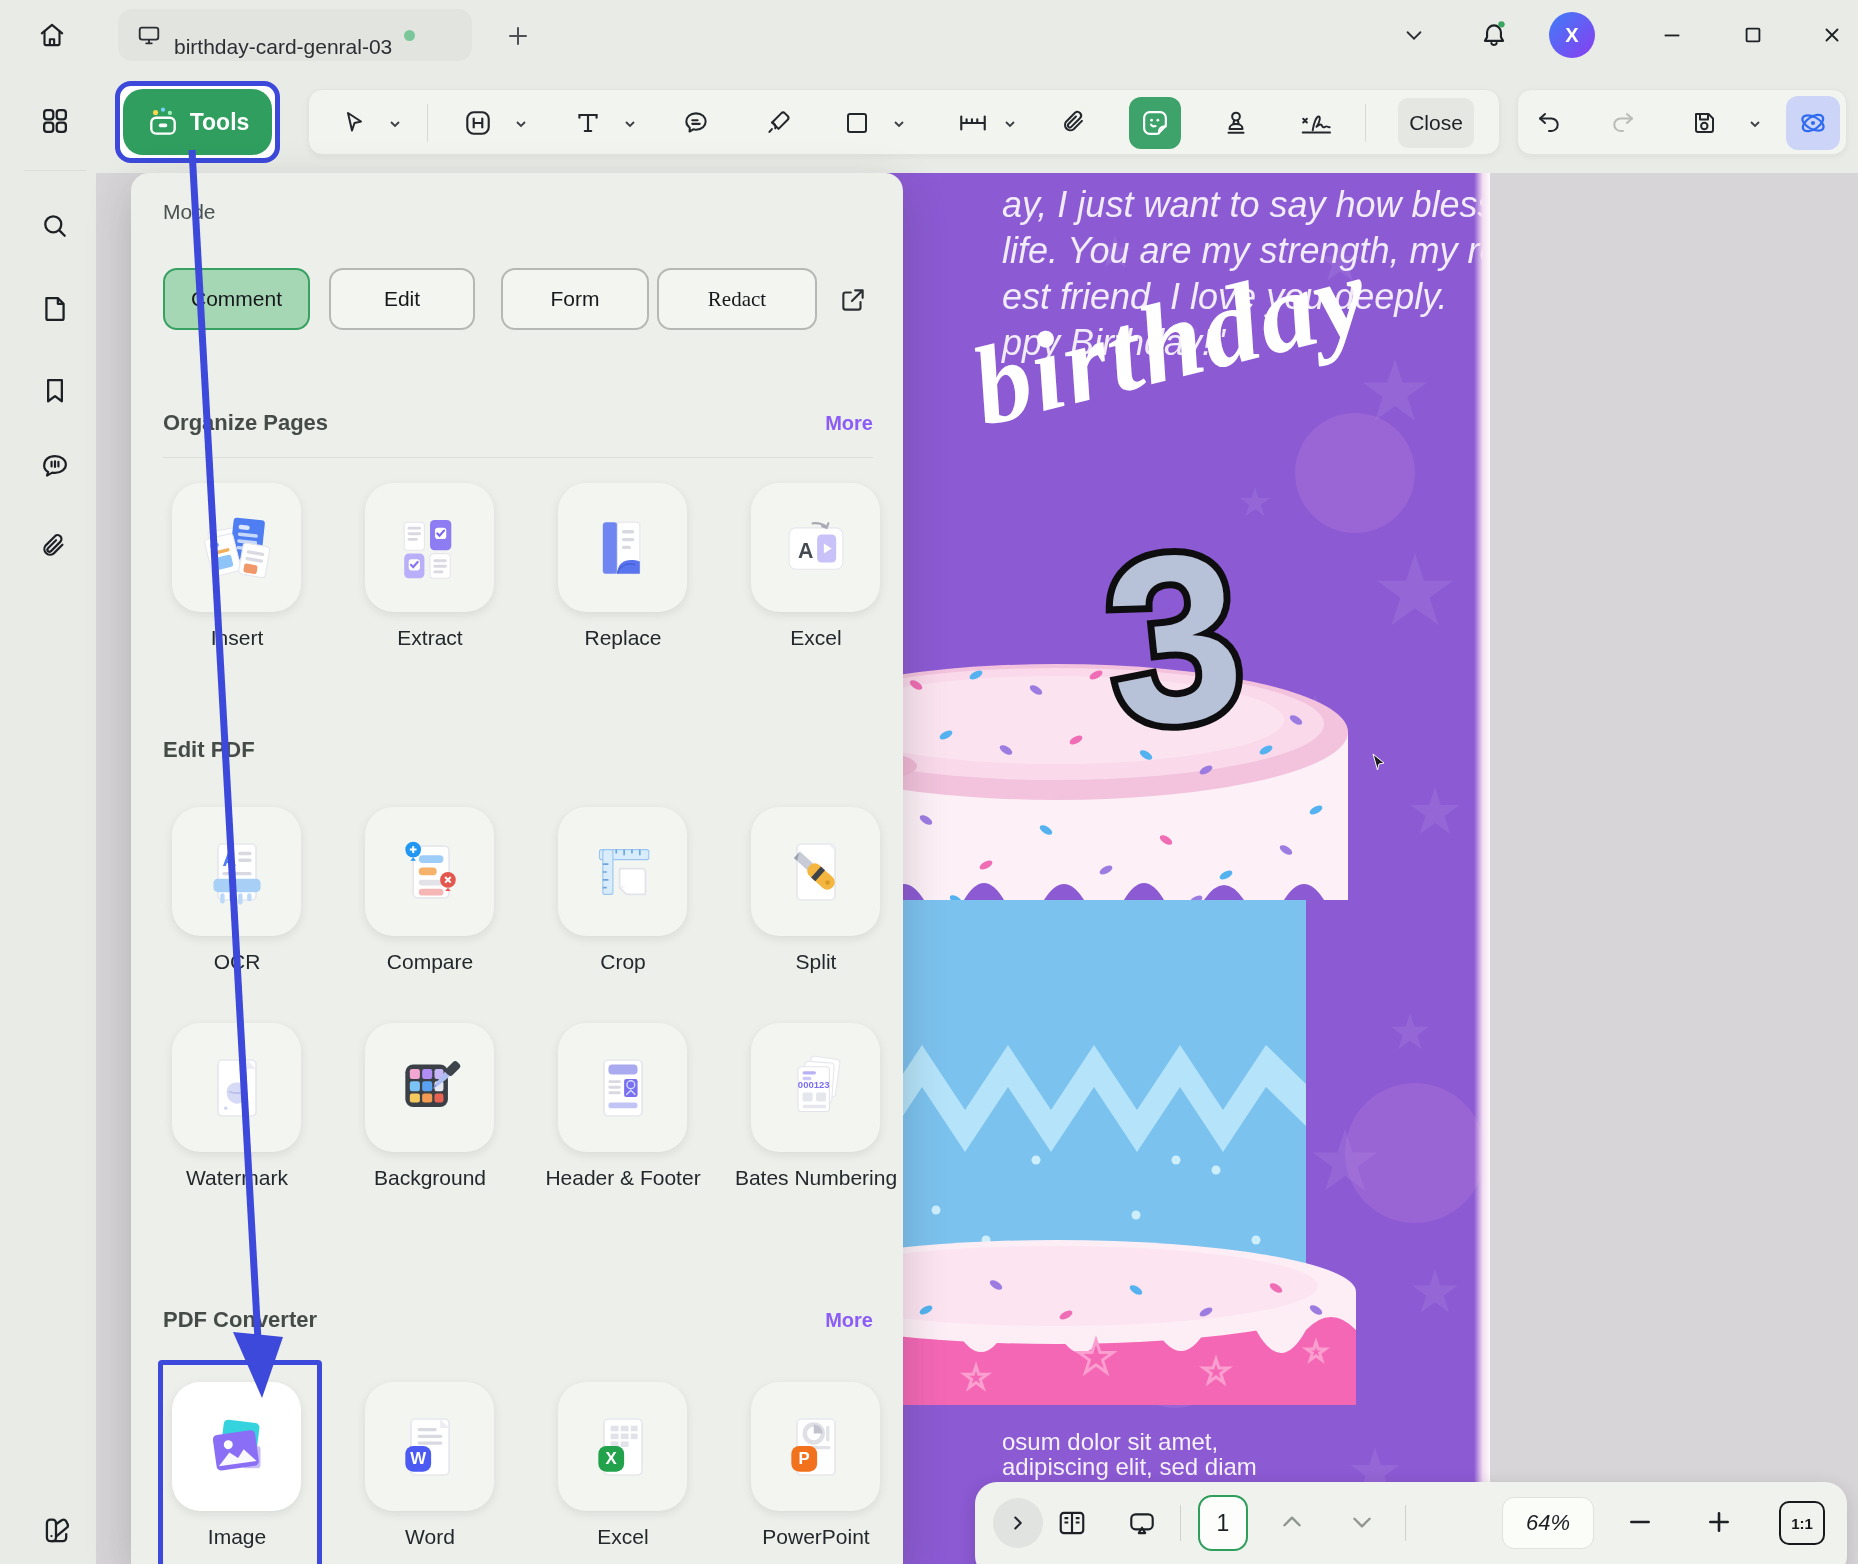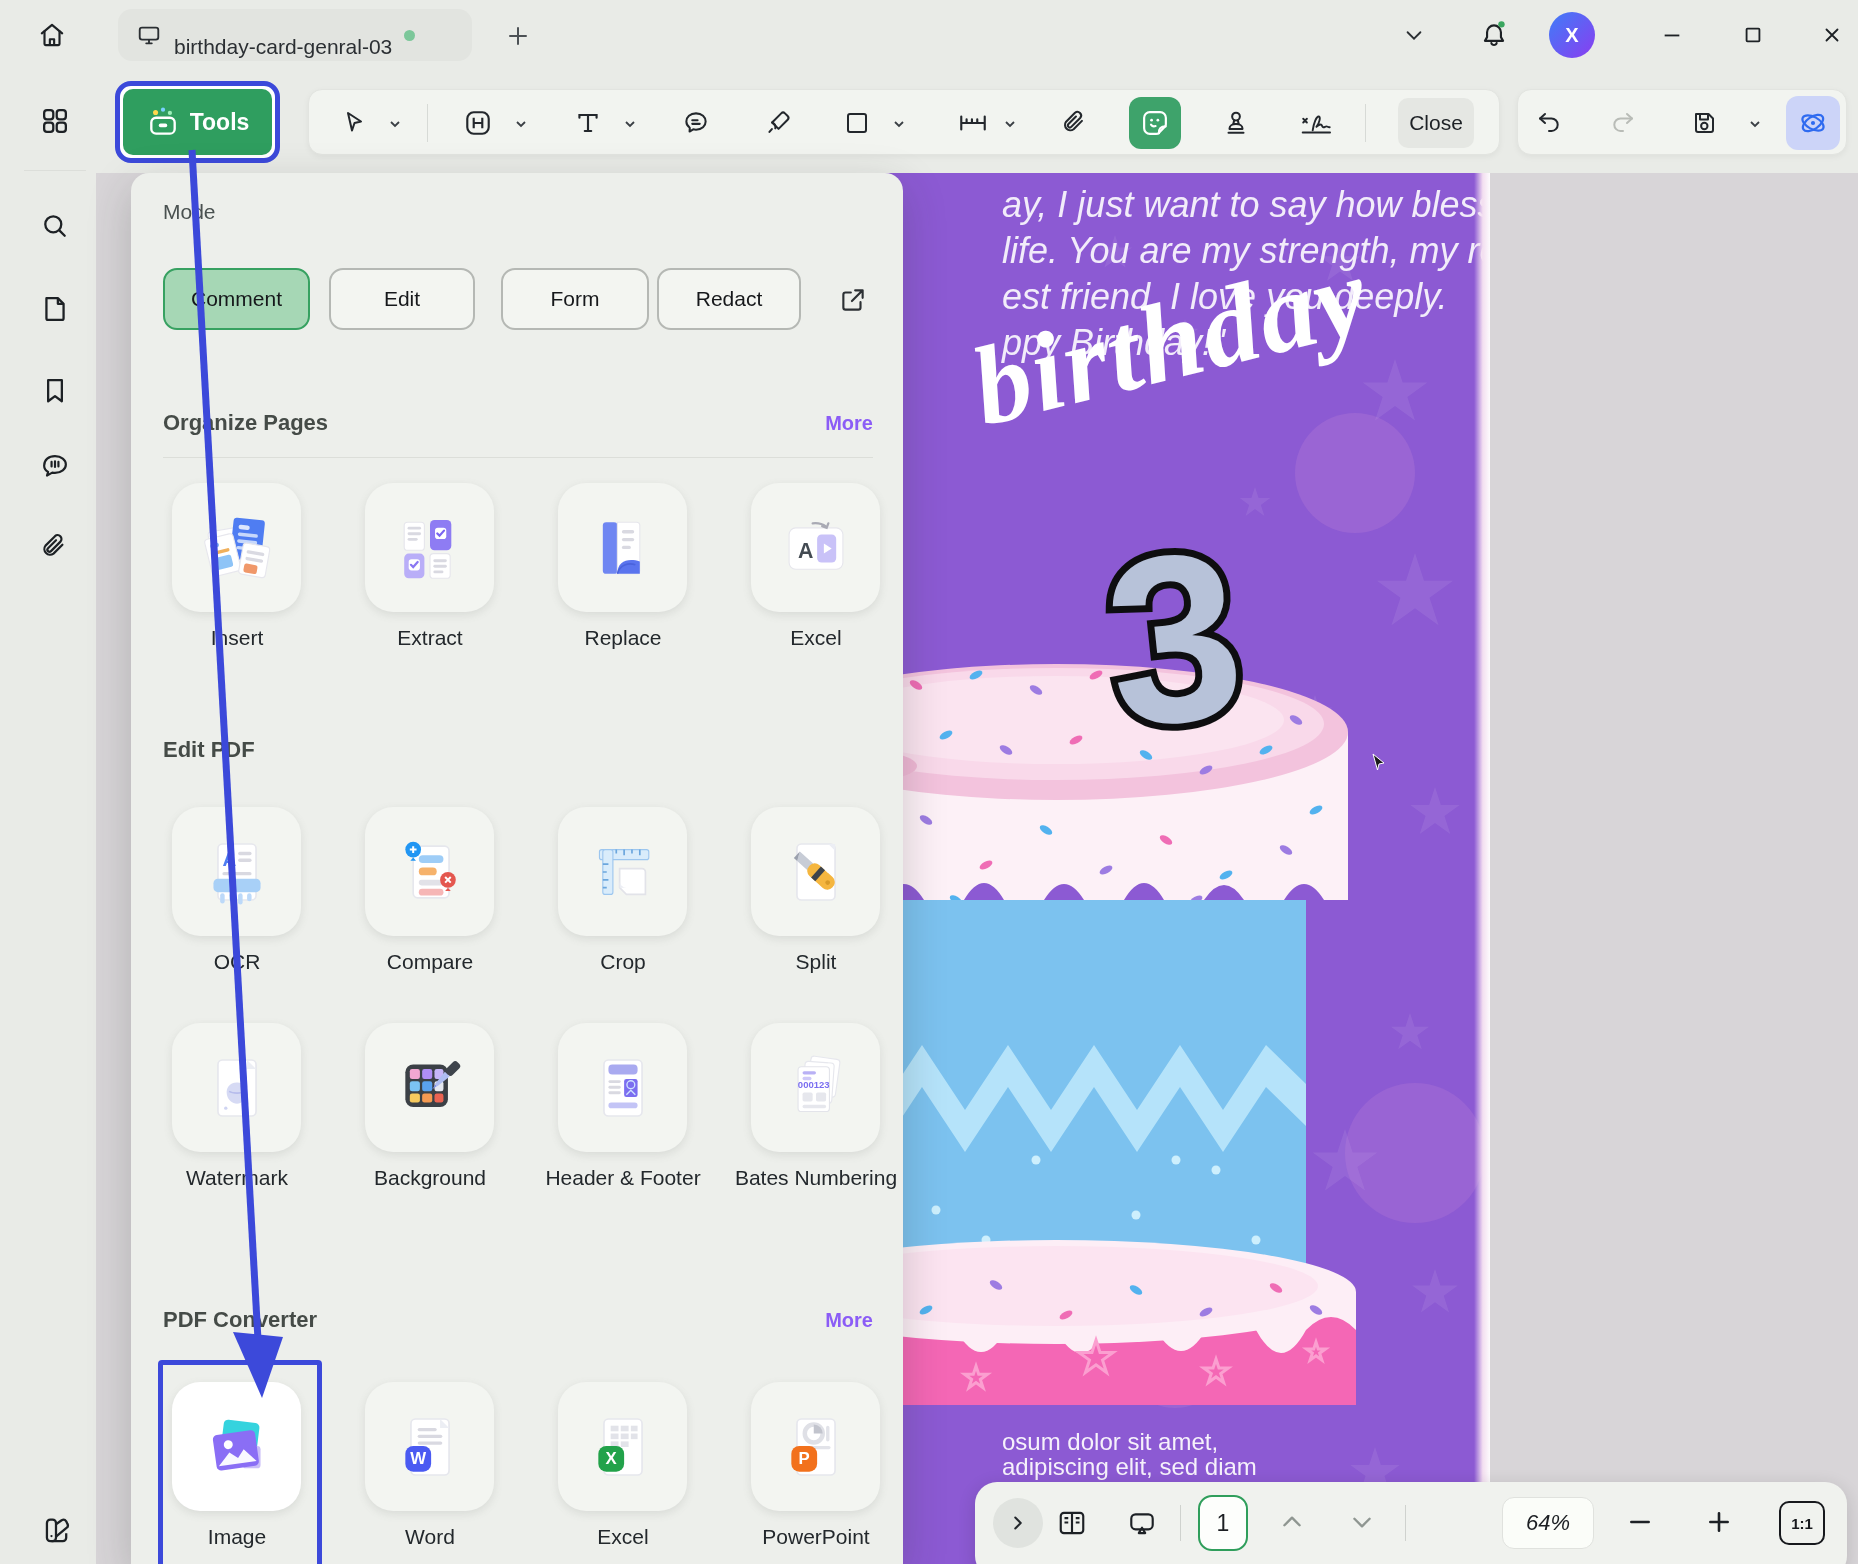--- a/index.html
+++ b/index.html
@@ -19,7 +19,7 @@
   .tchev{position:absolute;top:27px;width:14px;height:14px;cursor:pointer;}
   .tdiv{position:absolute;top:14px;width:1px;height:38px;background:#d7dad6;}
   #tools-wrap{position:absolute;left:115px;top:81px;width:165px;height:82px;border:5px solid #3c49da;border-radius:16px;background:#fff;padding:3px;}
-  #tools-btn{width:100%;height:100%;background:#2f9e5f;border-radius:10px;display:flex;align-items:center;justify-content:center;gap:10px;cursor:pointer;}
+  #tools-btn{width:100%;height:100%;background:#2f9e5f;border-radius:20px;display:flex;align-items:center;justify-content:center;gap:10px;cursor:pointer;}
   #tools-btn span{color:#fff;font-size:23px;font-weight:bold;}
   .close-btn{position:absolute;left:1089px;top:8px;width:76px;height:50px;background:#e5e7e3;border-radius:10px;display:flex;align-items:center;justify-content:center;font-size:21px;color:#1d2125;cursor:pointer;}
   

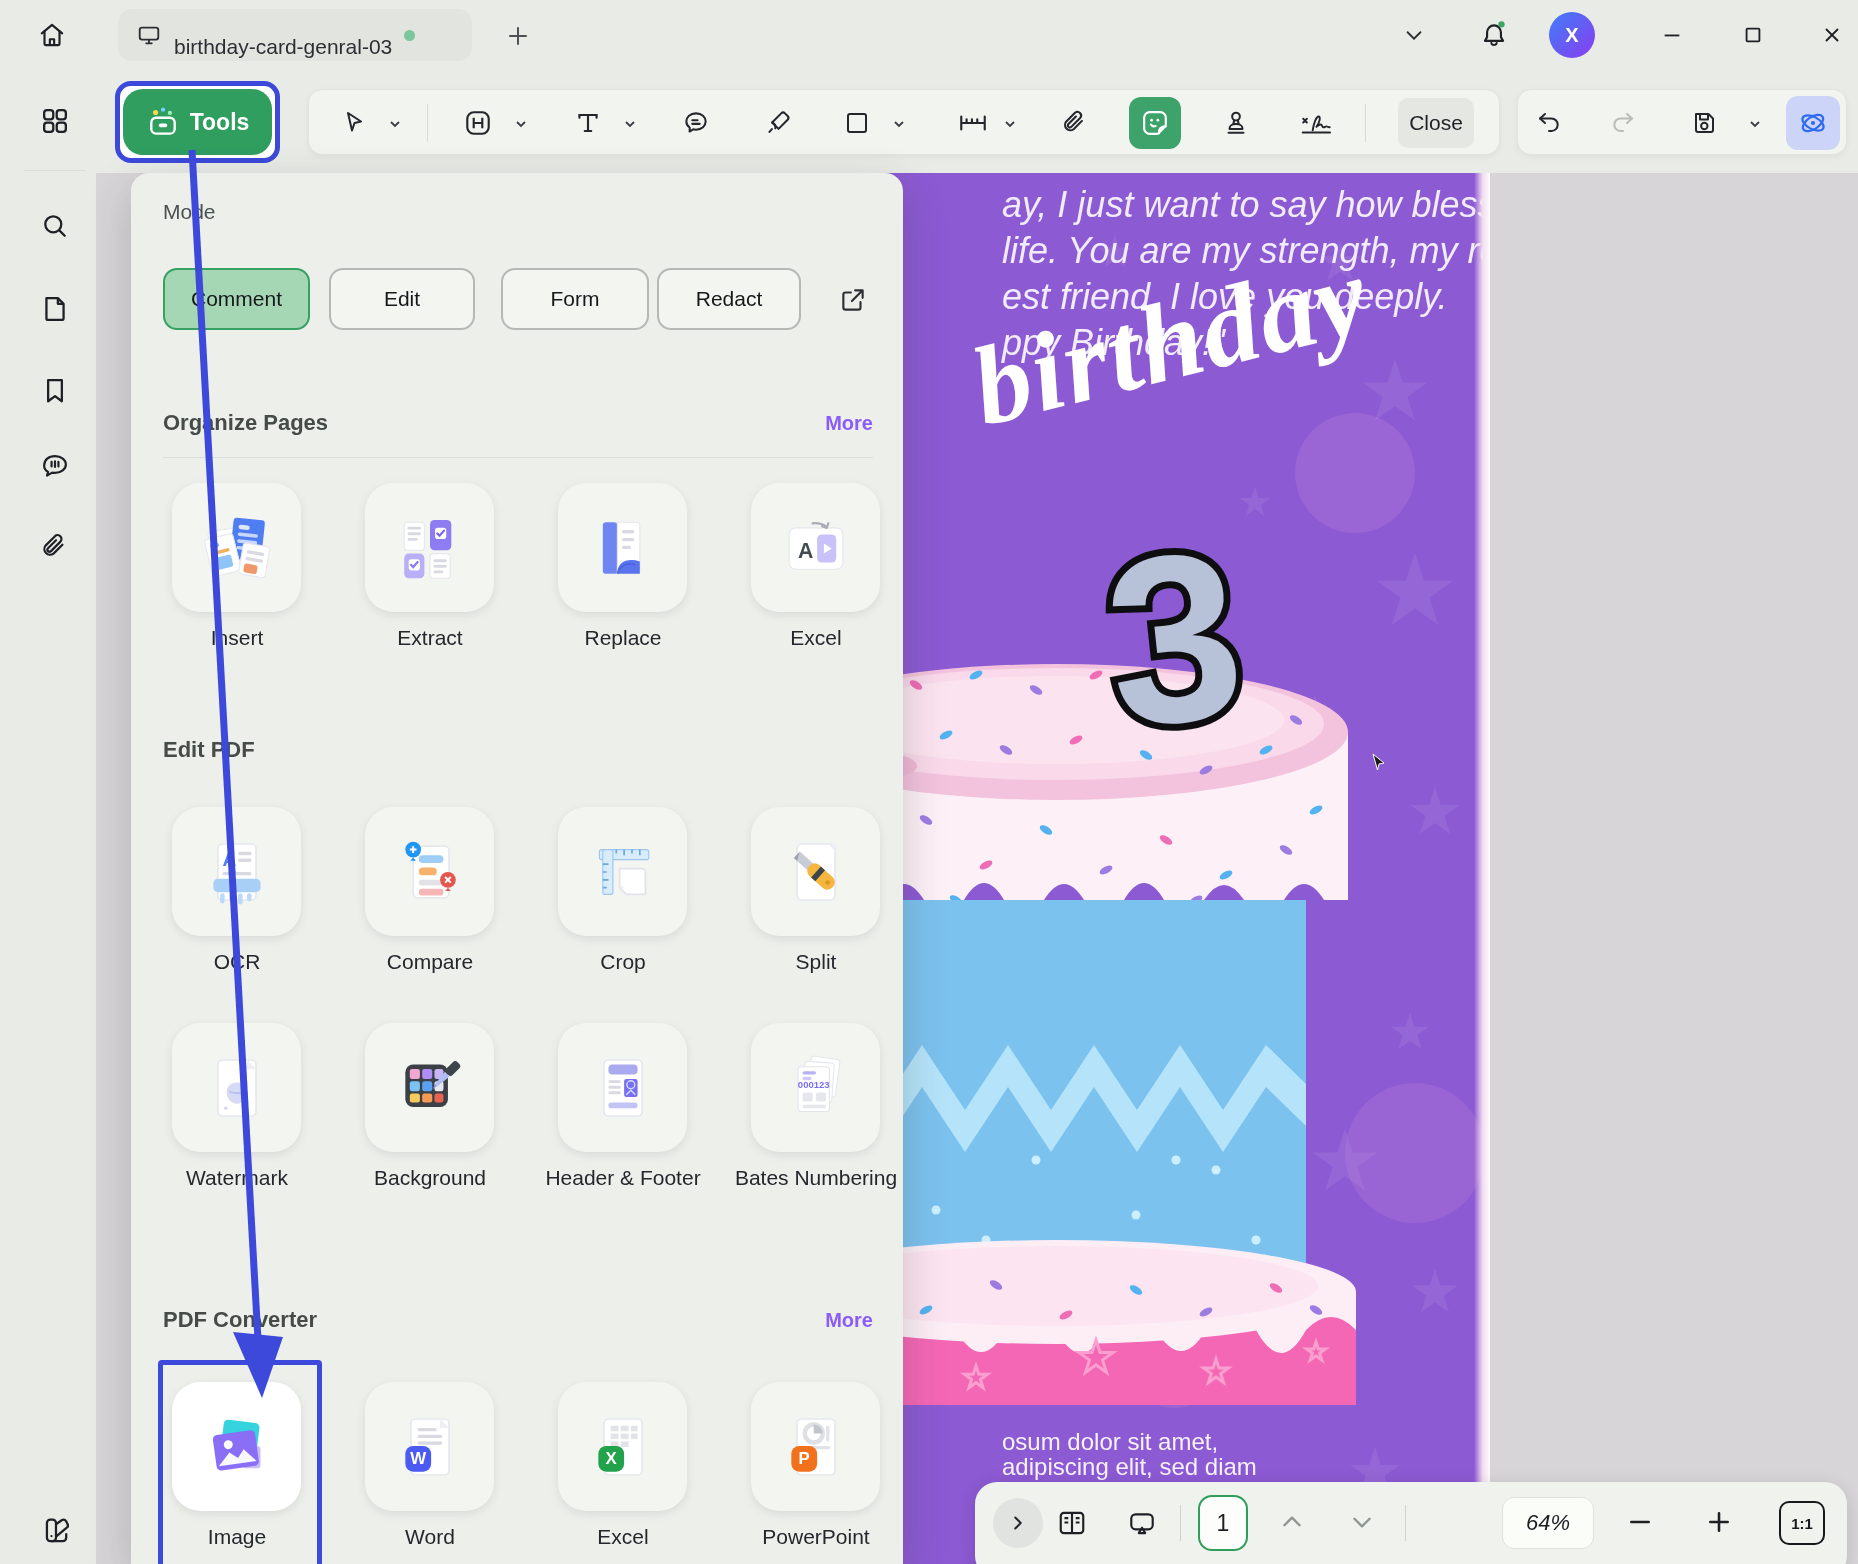--- a/index.html
+++ b/index.html
@@ -467,7 +467,7 @@
         <div class="mode-btn active" style="left: 32px; width: 147px;">Comment</div>
         <div class="mode-btn" style="left: 198px; width: 146px;">Edit</div>
         <div class="mode-btn" style="left: 370px; width: 148px;">Form</div>
-        <div class="mode-btn" style="left: 526px; width: 144px;">Redact</div>
+        <div class="mode-btn" style="left: 526px; width: 160px; font-family: Liberation Serif, serif;">Redact</div>
       </div>
     <div class="iconbtn abs" style="left:700px;top:105px;width:44px;height:44px">
       <svg width="30" height="30" viewBox="0 0 28 28" fill="none" stroke="#2c3034" stroke-width="2" stroke-linecap="round" stroke-linejoin="round">

